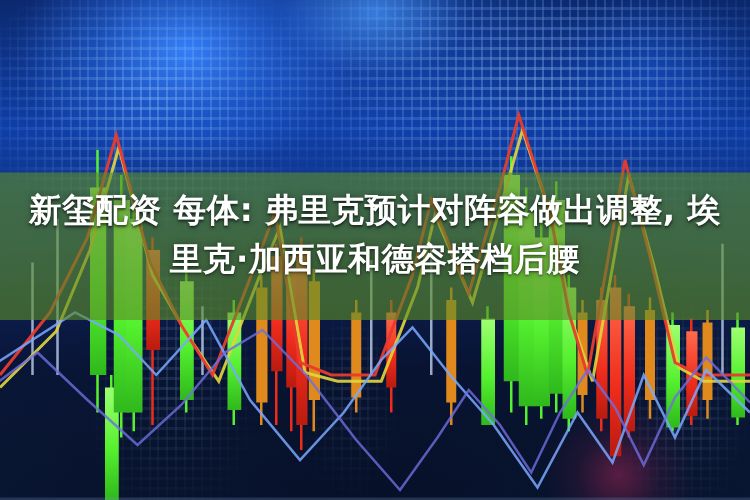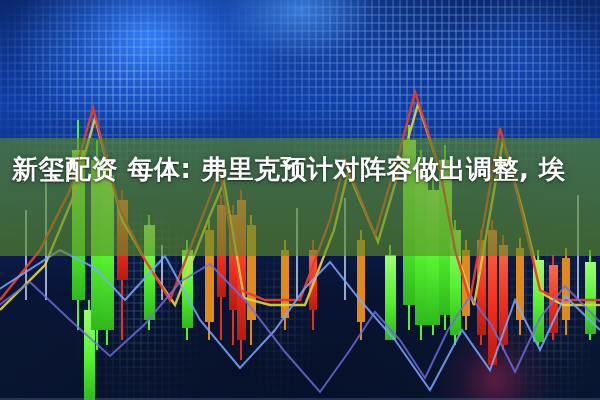--- a/index.html
+++ b/index.html
@@ -120,7 +120,7 @@
     left: 0;
     right: 0;
     top: 150px;
-    text-align: left;
+    text-align: center;
     color: #ffffff;
     font-family: "DejaVu Sans", "Liberation Sans", sans-serif;
     font-weight: 700;
@@ -130,7 +130,7 @@
     text-shadow:
       0 1px 2px rgba(0,0,0,0.55),
       0 0 6px rgba(0,0,0,0.35);
-    padding: 0 12px;
+    padding: 0 0;
     white-space: normal;
     word-break: break-word;
   }

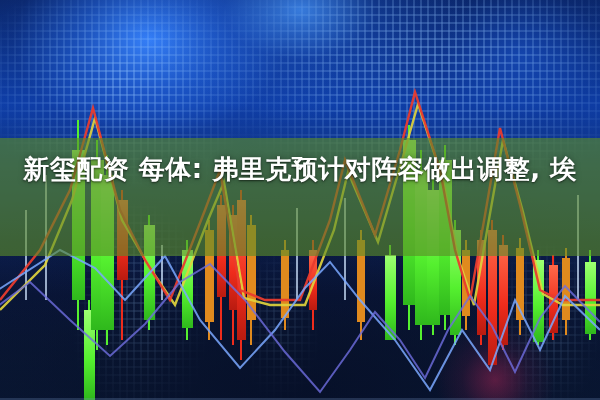--- a/index.html
+++ b/index.html
@@ -266,6 +266,7 @@
 
   <div class="headline">
     <div>新玺配资 每体: 弗里克预计对阵容做出调整, 埃</div>
+    <div>里克·加西亚和德容搭档后腰</div>
   </div>
 
   <div class="bottom-rule"></div>

